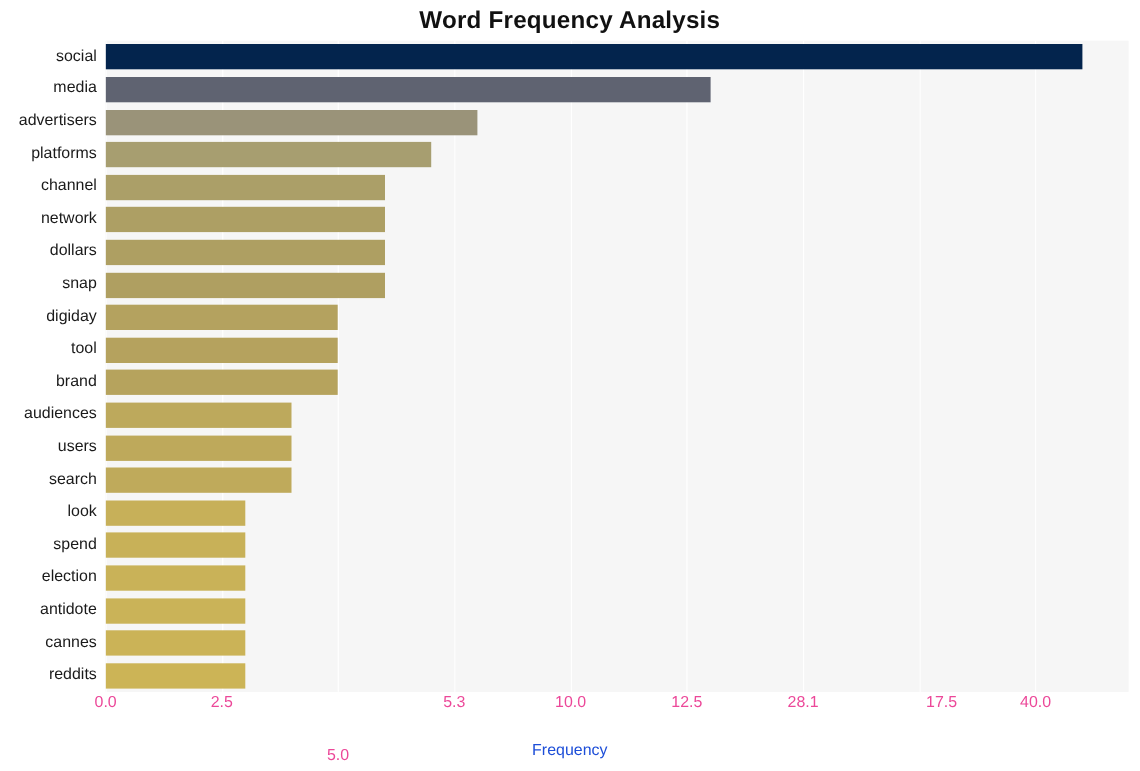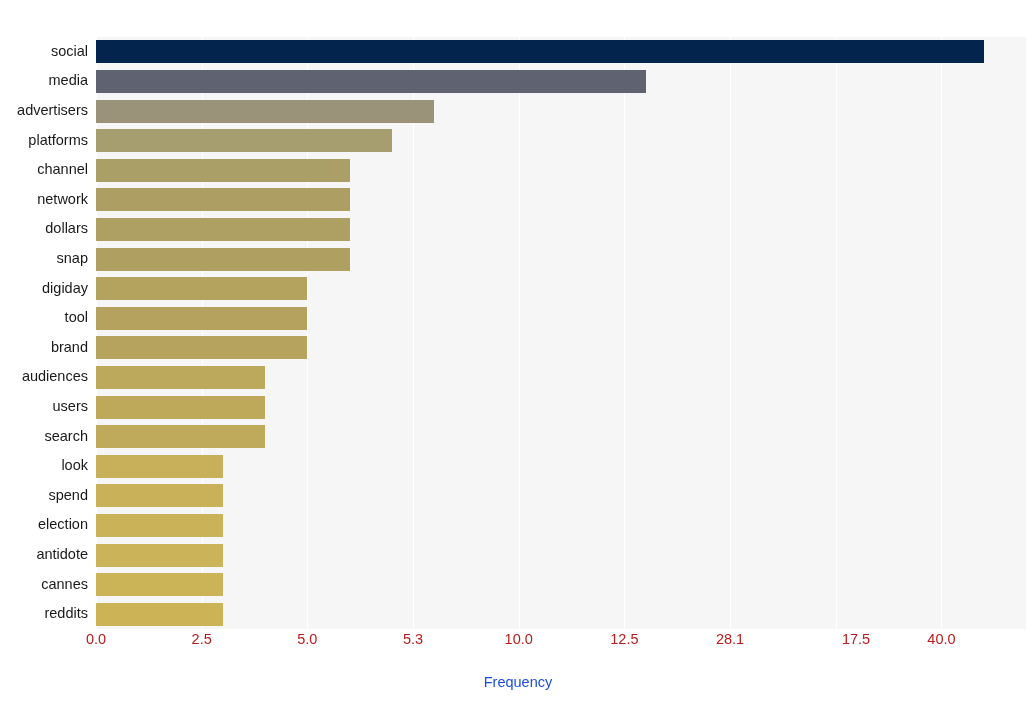--- a/index.html
+++ b/index.html
@@ -114,6 +114,7 @@
 
 <div id="figure">
 
+  <div id="chart-title">Word Frequency Analysis</div>
 
   <div id="plot-area">
     <div id="gridlines">

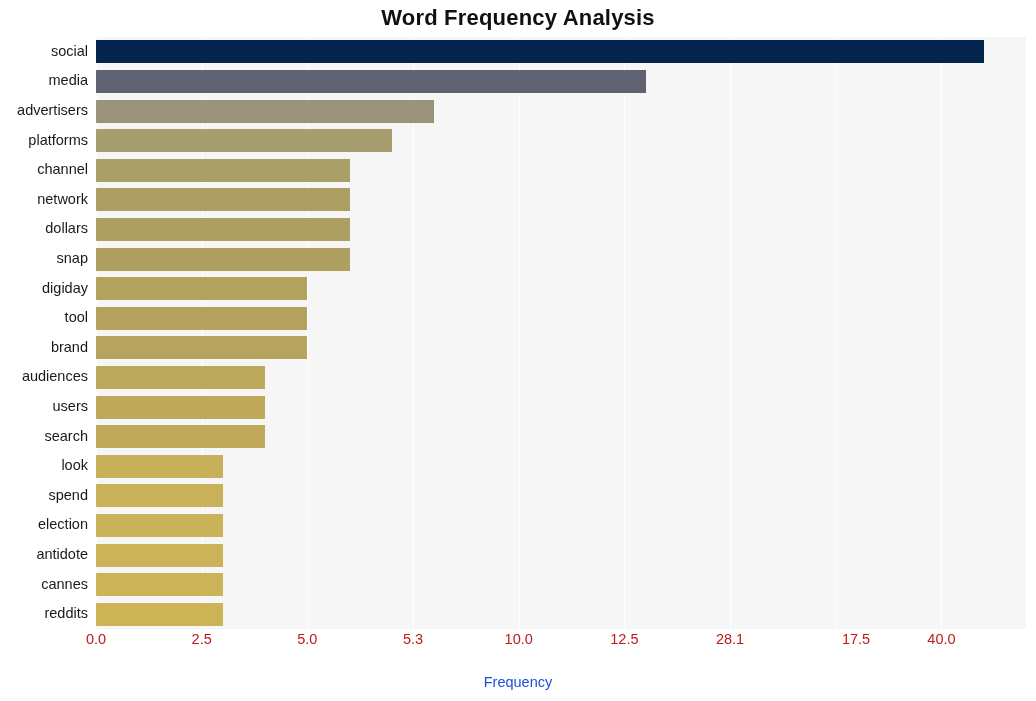--- a/index.html
+++ b/index.html
@@ -95,7 +95,7 @@
     top: 0;
     transform: translateX(-50%);
     font-size: 14.5px;
-    color: #b91c1c;
+    color: #ec4899;
     white-space: nowrap;
   }
 

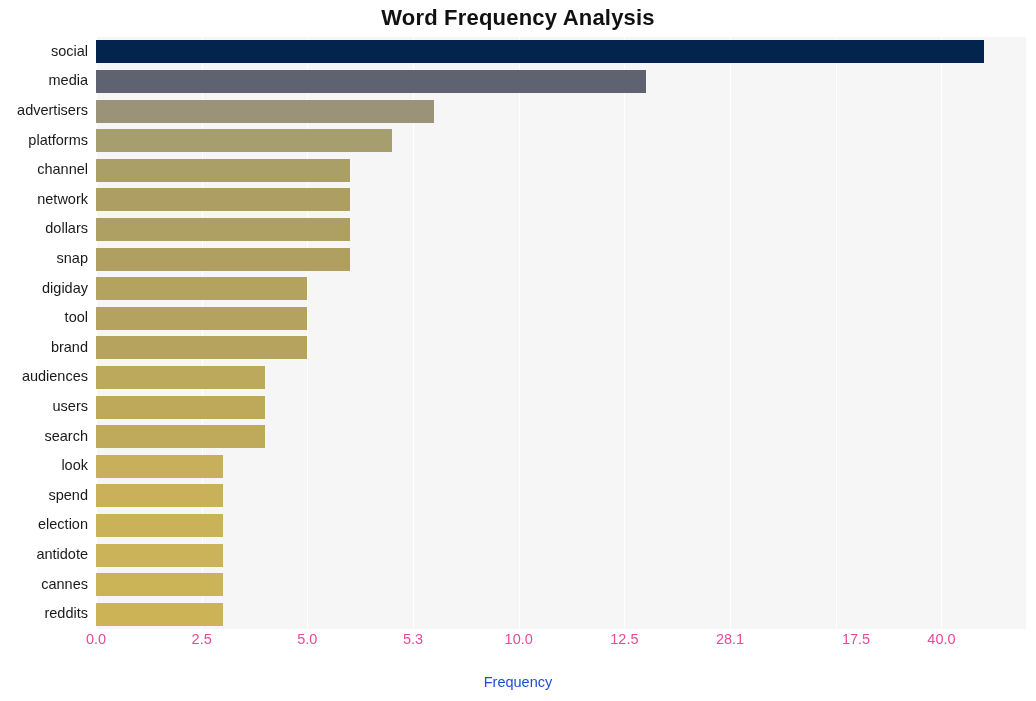--- a/index.html
+++ b/index.html
@@ -218,7 +218,7 @@
   <div id="x-axis">
       <div class="xtick" style="left: 0px;">0.0</div>
       <div class="xtick" style="left: 105.682px;">2.5</div>
-      <div class="xtick" style="left: 211.364px;">5.0</div>
+      <div class="xtick" style="left: 211.364px; margin-top: 48px;">5.0</div>
       <div class="xtick" style="left: 317.045px;">5.3</div>
       <div class="xtick" style="left: 422.727px; text-align: center;">10.0</div>
       <div class="xtick" style="left: 528.409px;">12.5</div>

